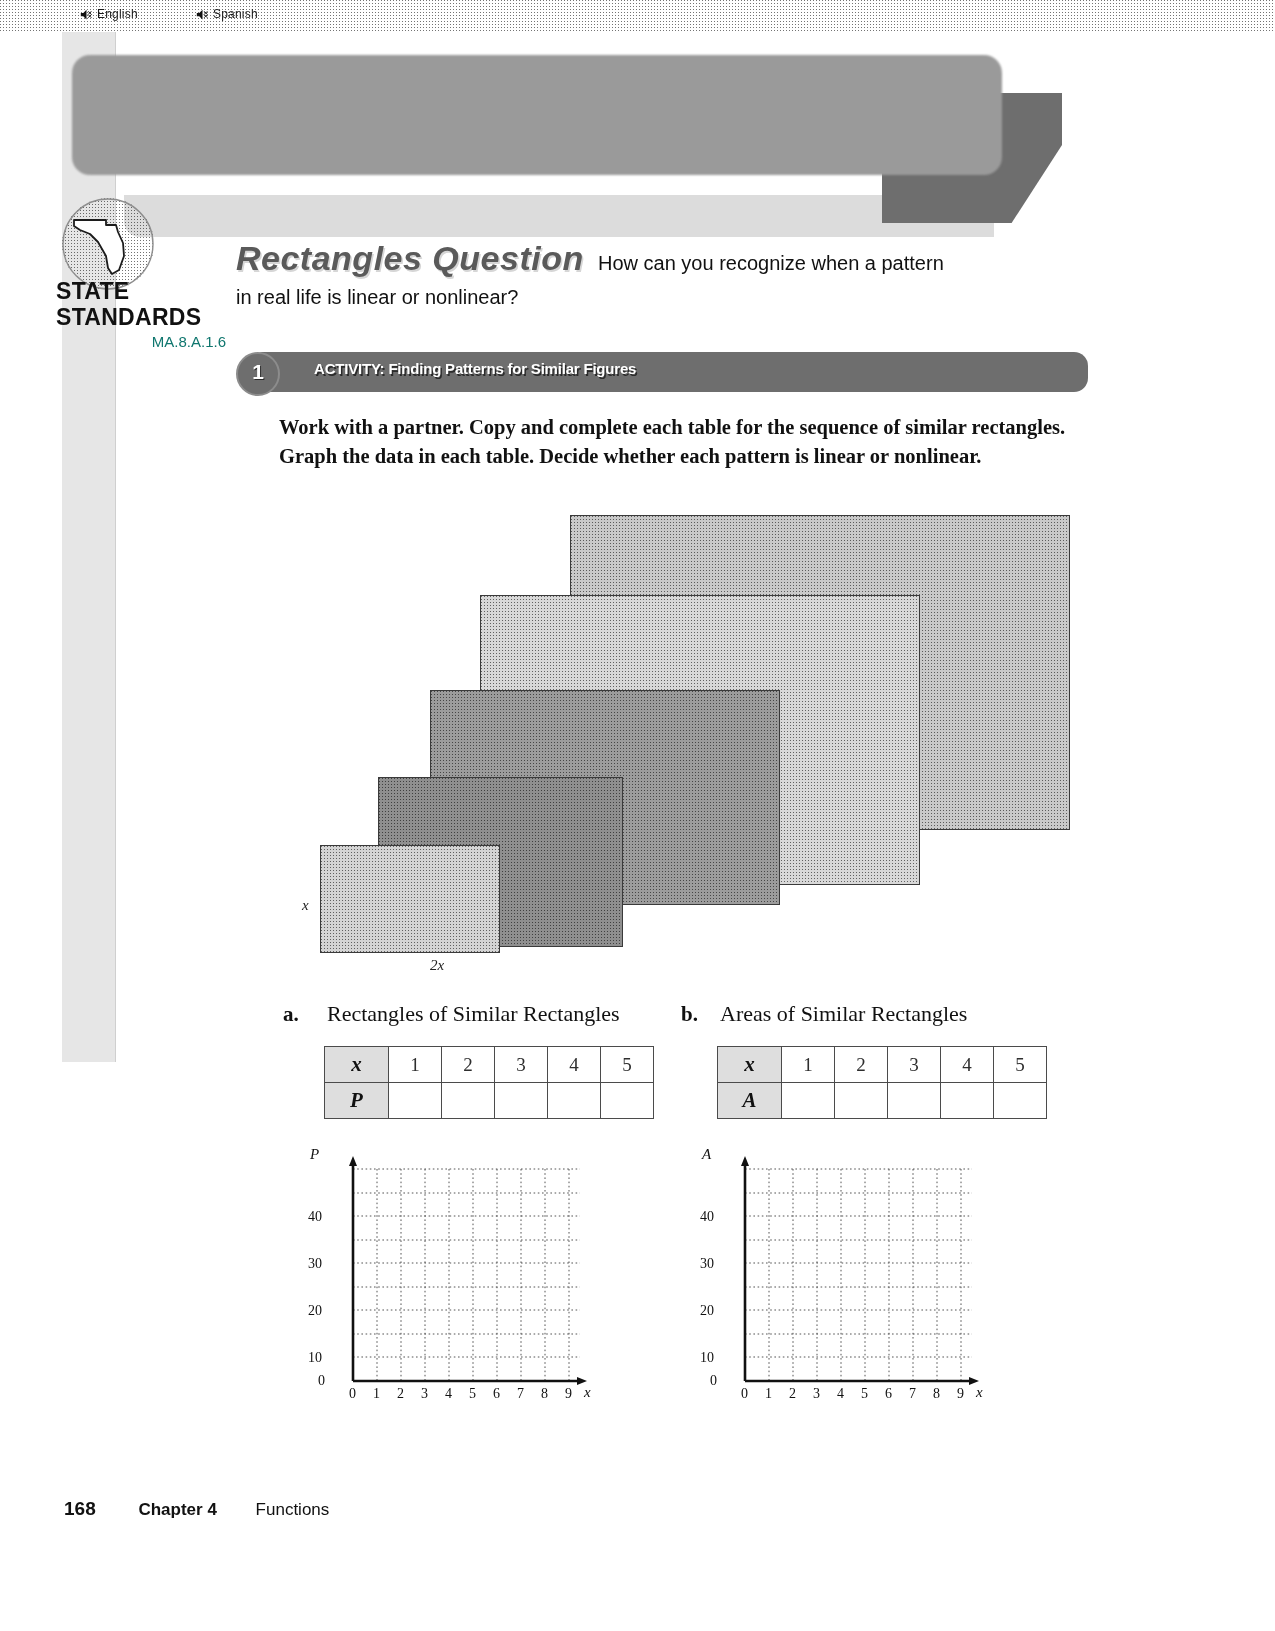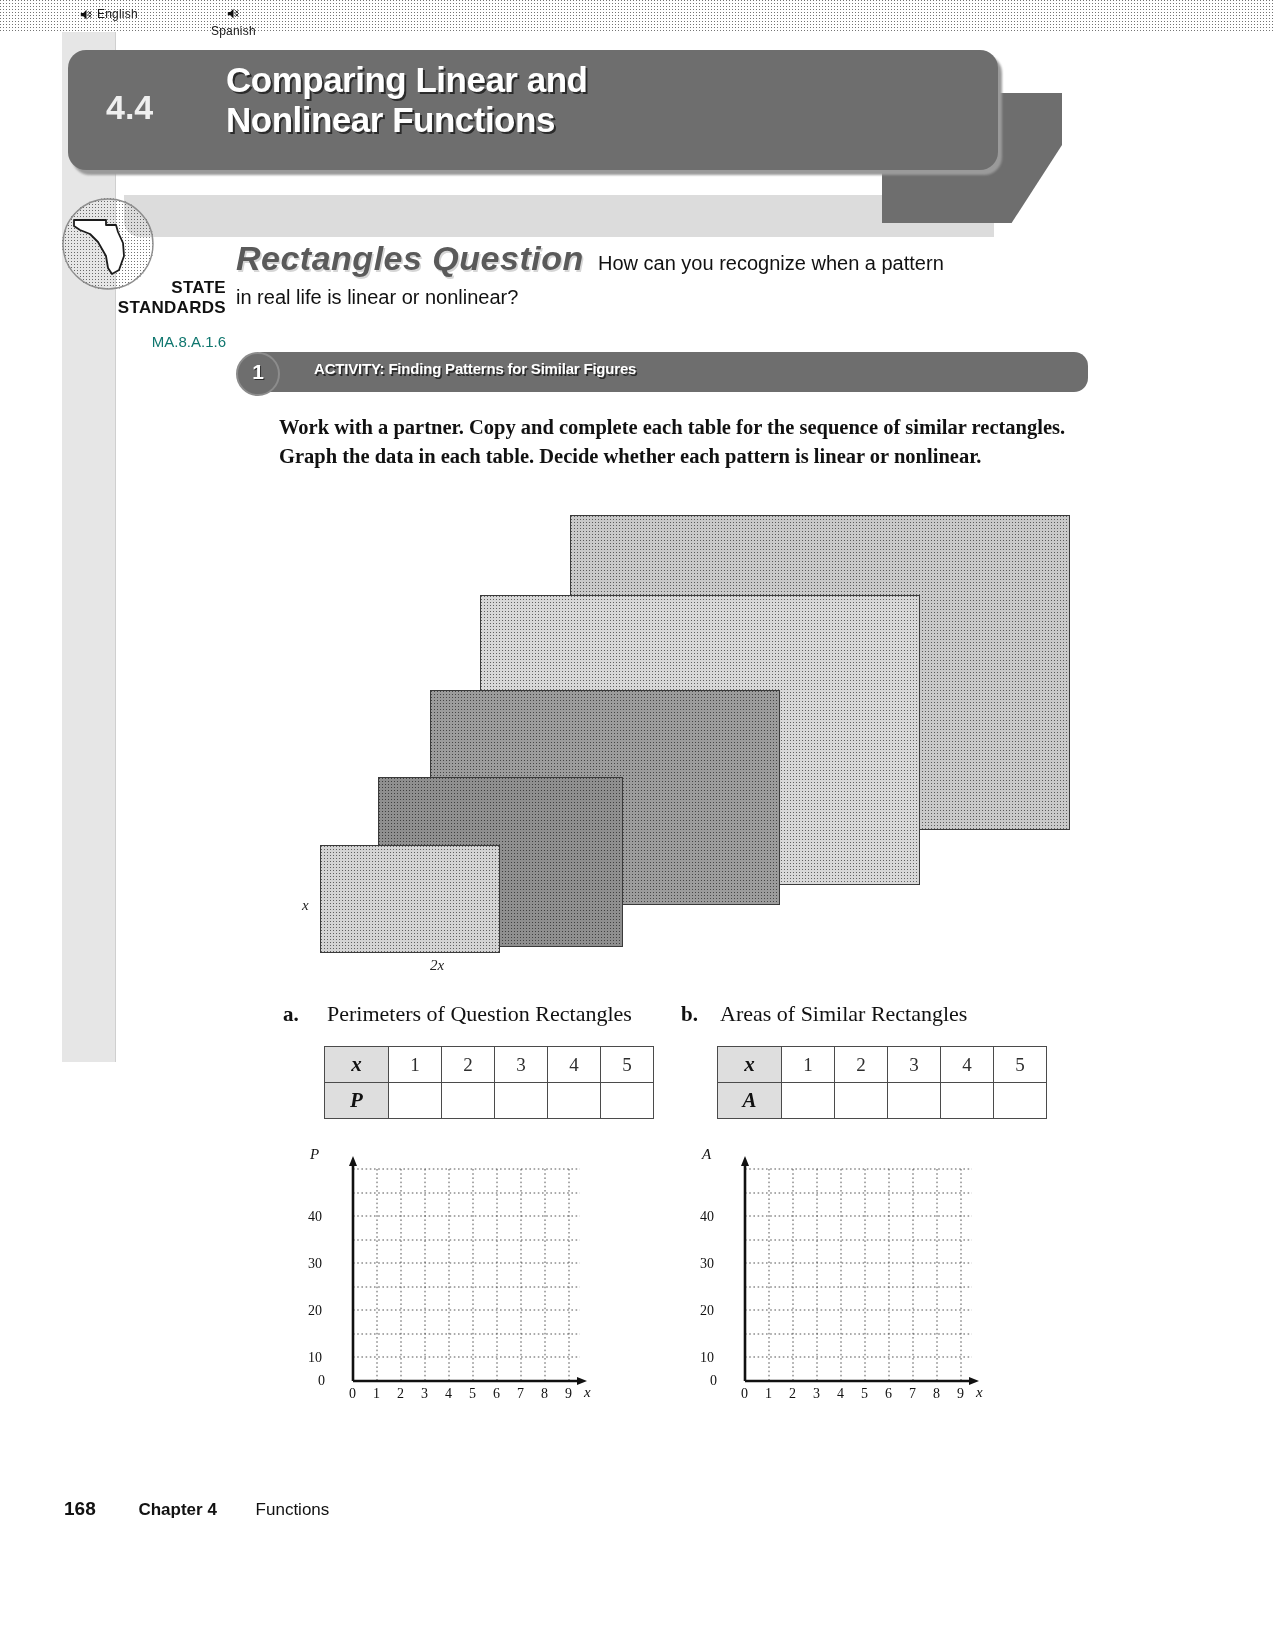--- a/index.html
+++ b/index.html
@@ -43,7 +43,7 @@
     letter-spacing: 0.2px;
   }
   .lang-item.english { left: 80px; }
-  .lang-item.spanish { left: 211px; flex-direction: column; }
+  .lang-item.spanish { left: 196px; }
   .speaker-icon { display: inline-block; width: 13px; height: 13px; }
 
   

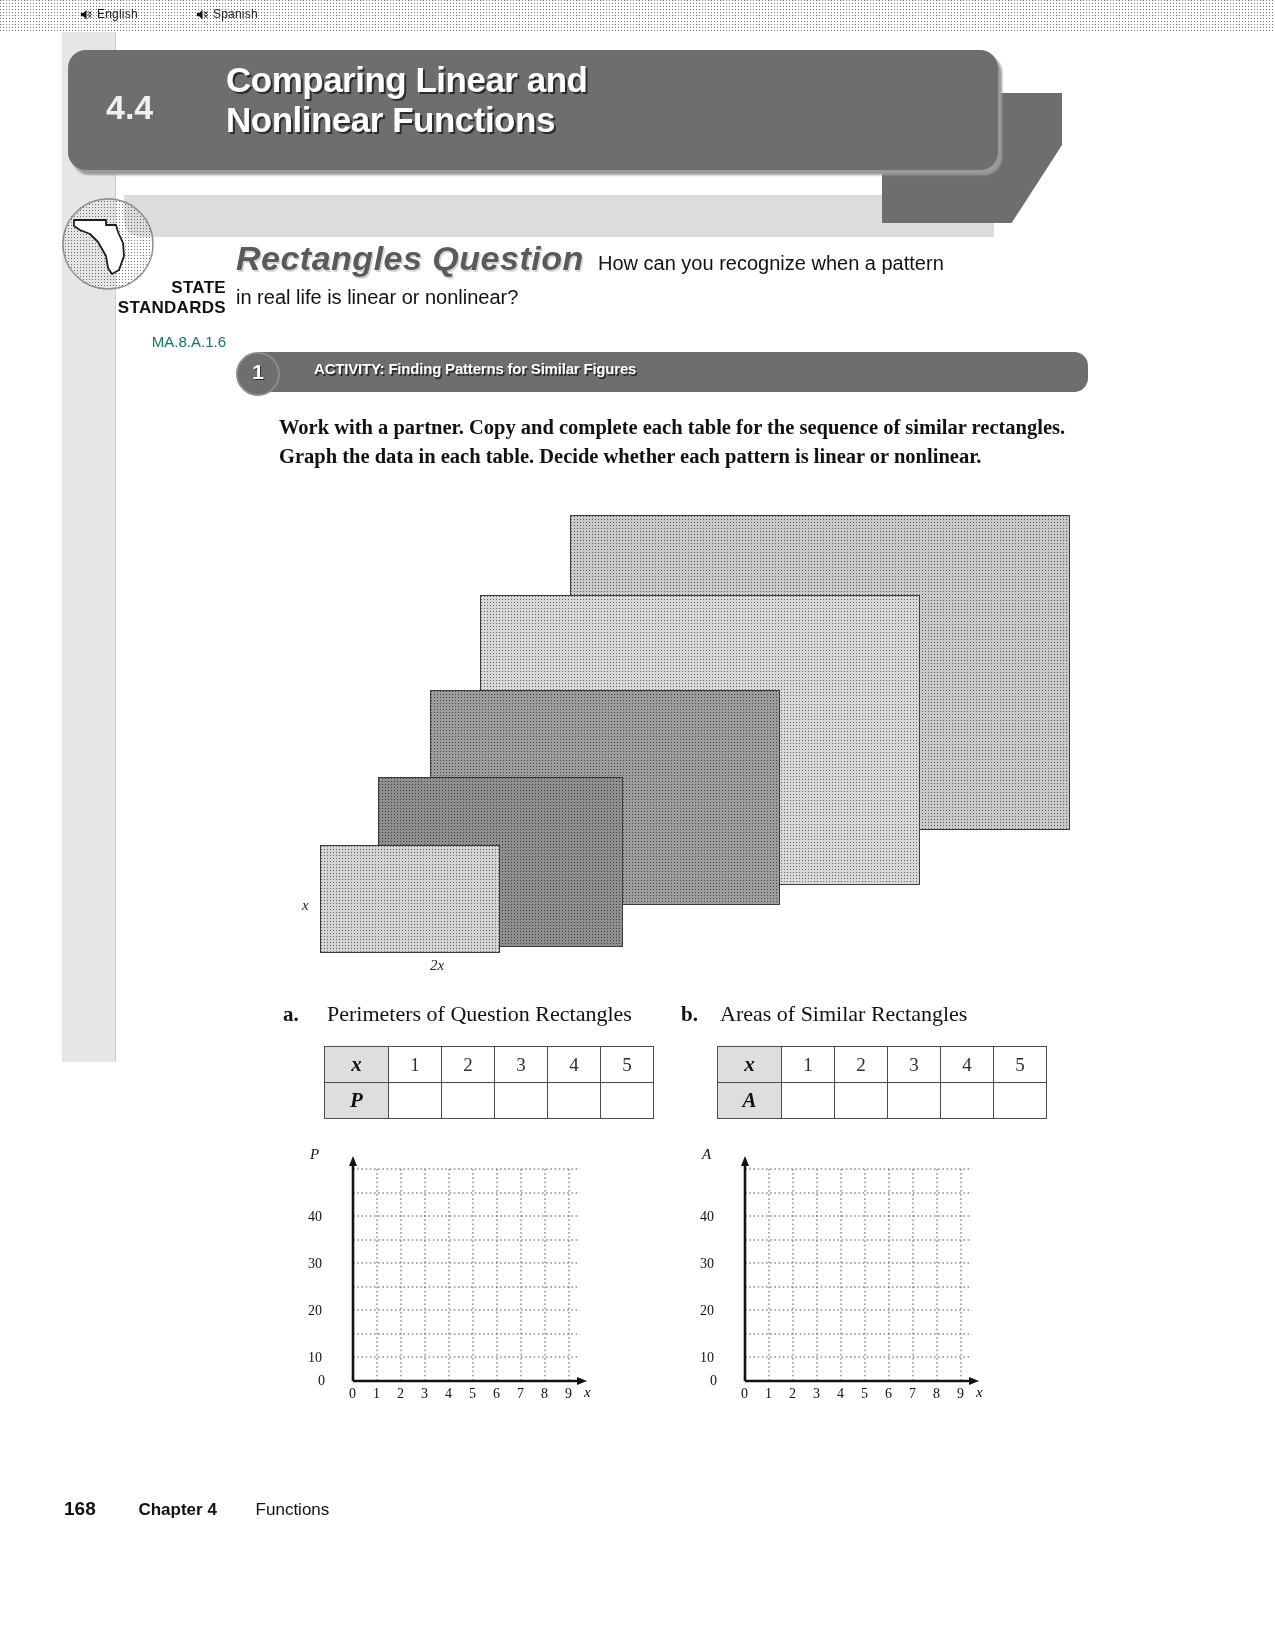--- a/index.html
+++ b/index.html
@@ -377,13 +377,6 @@
   <div id="banner-tail-base" class="halftone"></div>
   <div id="banner-tail" class="halftone-dark"></div>
   <div id="banner-shadow"></div>
-  <div id="banner" class="halftone-dark">
-    <div id="section-num">4.4</div>
-    <div id="banner-title">
-      <span class="l1">Comparing Linear and</span>
-      <span class="l2">Nonlinear Functions</span>
-    </div>
-  </div>
 </div>
 
 <div id="standards">

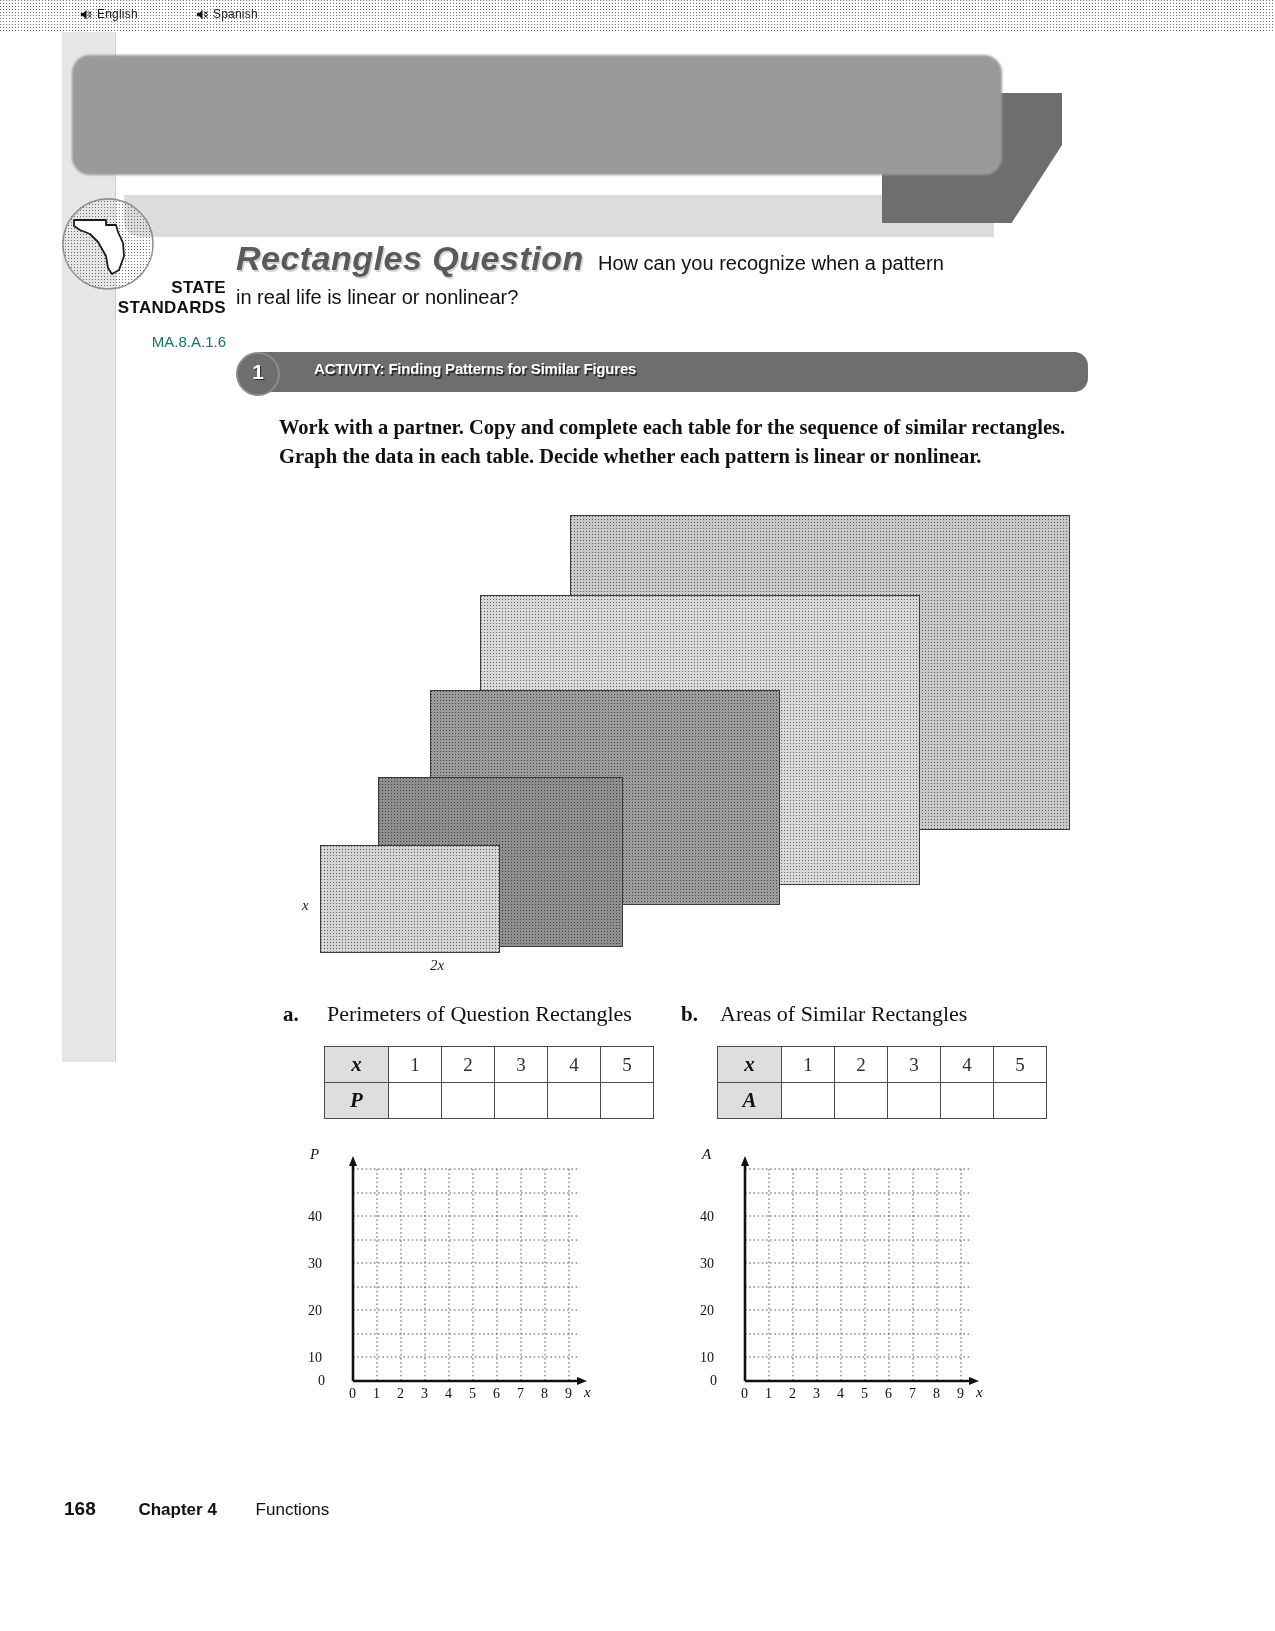--- a/index.html
+++ b/index.html
@@ -147,11 +147,11 @@
     position: absolute;
     left: 0; top: 80px;
     width: 170px;
-    font-size: 17px;
+    font-size: 23px;
     font-weight: bold;
     color: #111;
     line-height: 1.15;
-    text-align: right;
+    text-align: left;
     letter-spacing: 0.3px;
   }
   #standards-label .ln2 { display: block; }

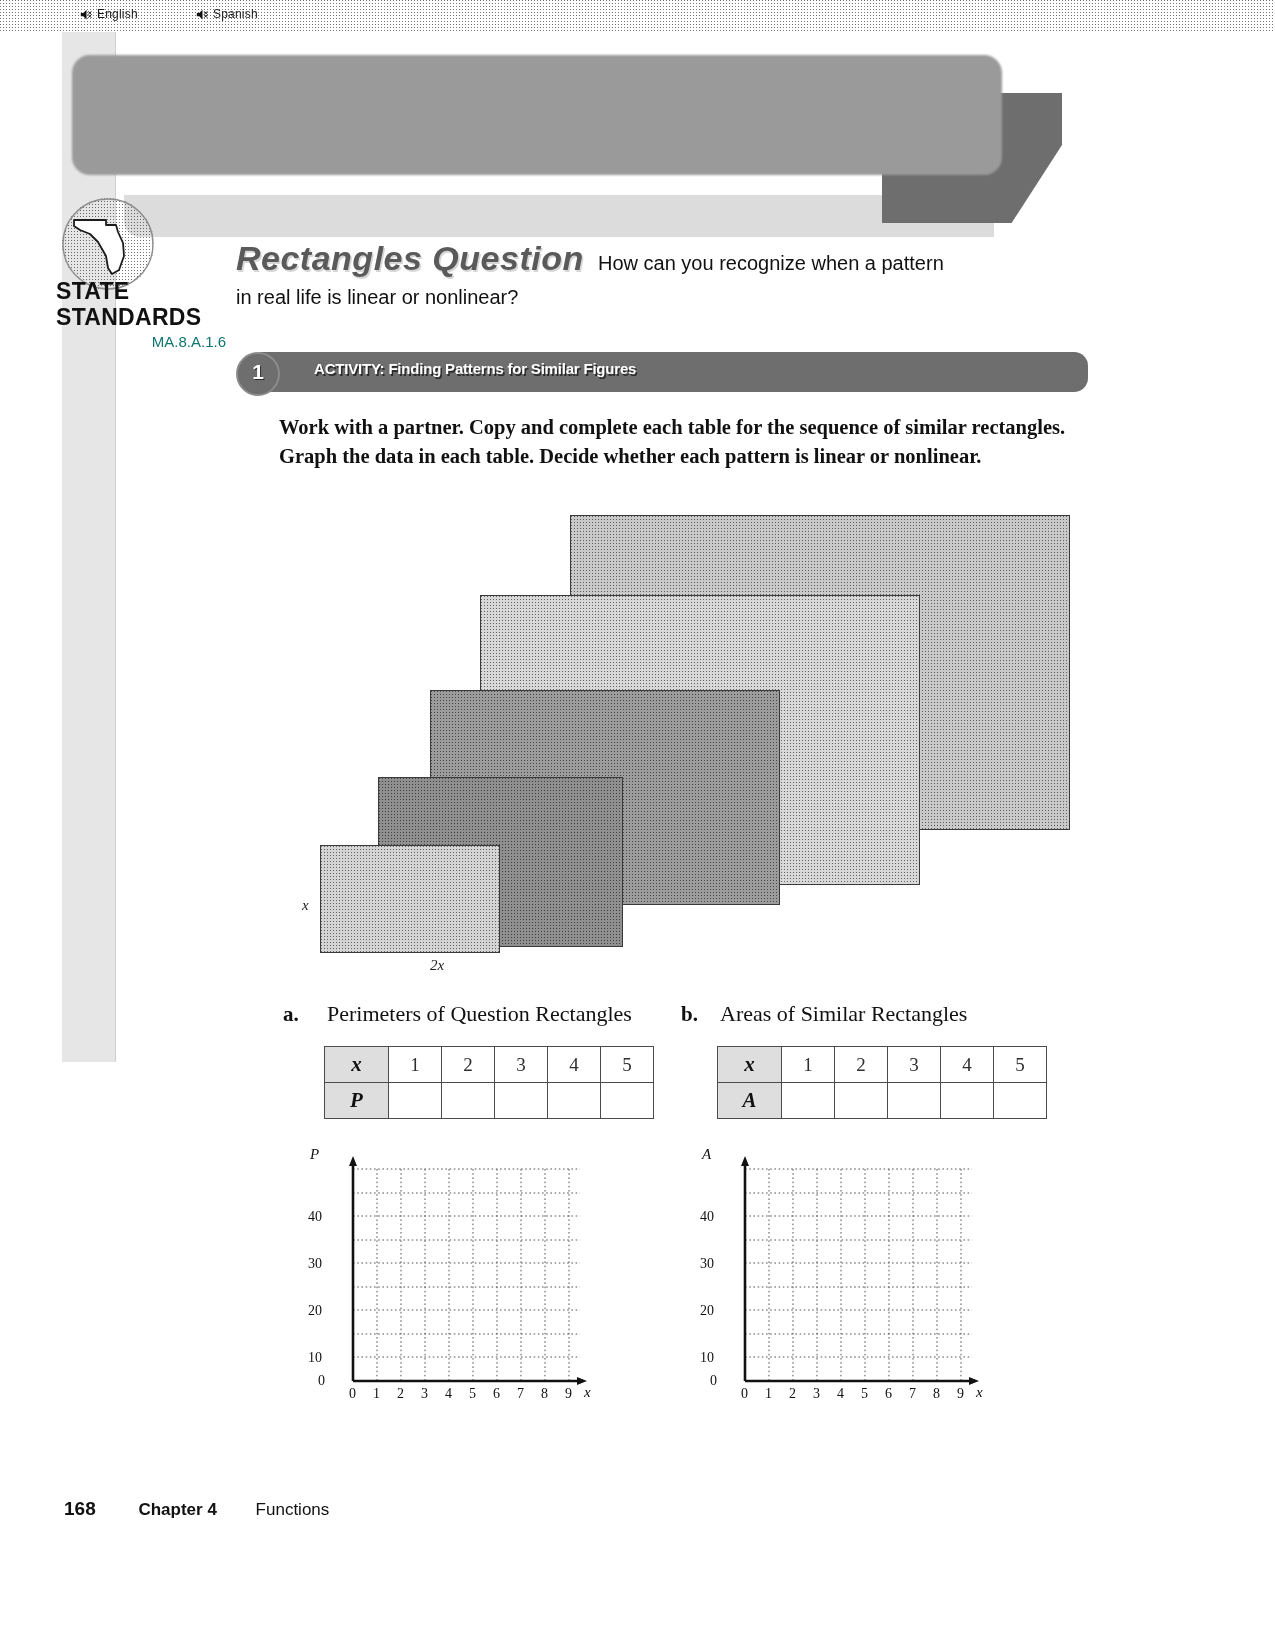--- a/index.html
+++ b/index.html
@@ -417,7 +417,7 @@
 </div>
 
 <div class="part part-letter" id="part-a-letter">a.</div>
-<div class="part part-title" id="part-a-title">Perimeters of Question Rectangles</div>
+<div class="part part-title" id="part-a-title">Rectangles of Similar Rectangles</div>
 
 <table class="dtable" id="table-a">
   <tbody>

